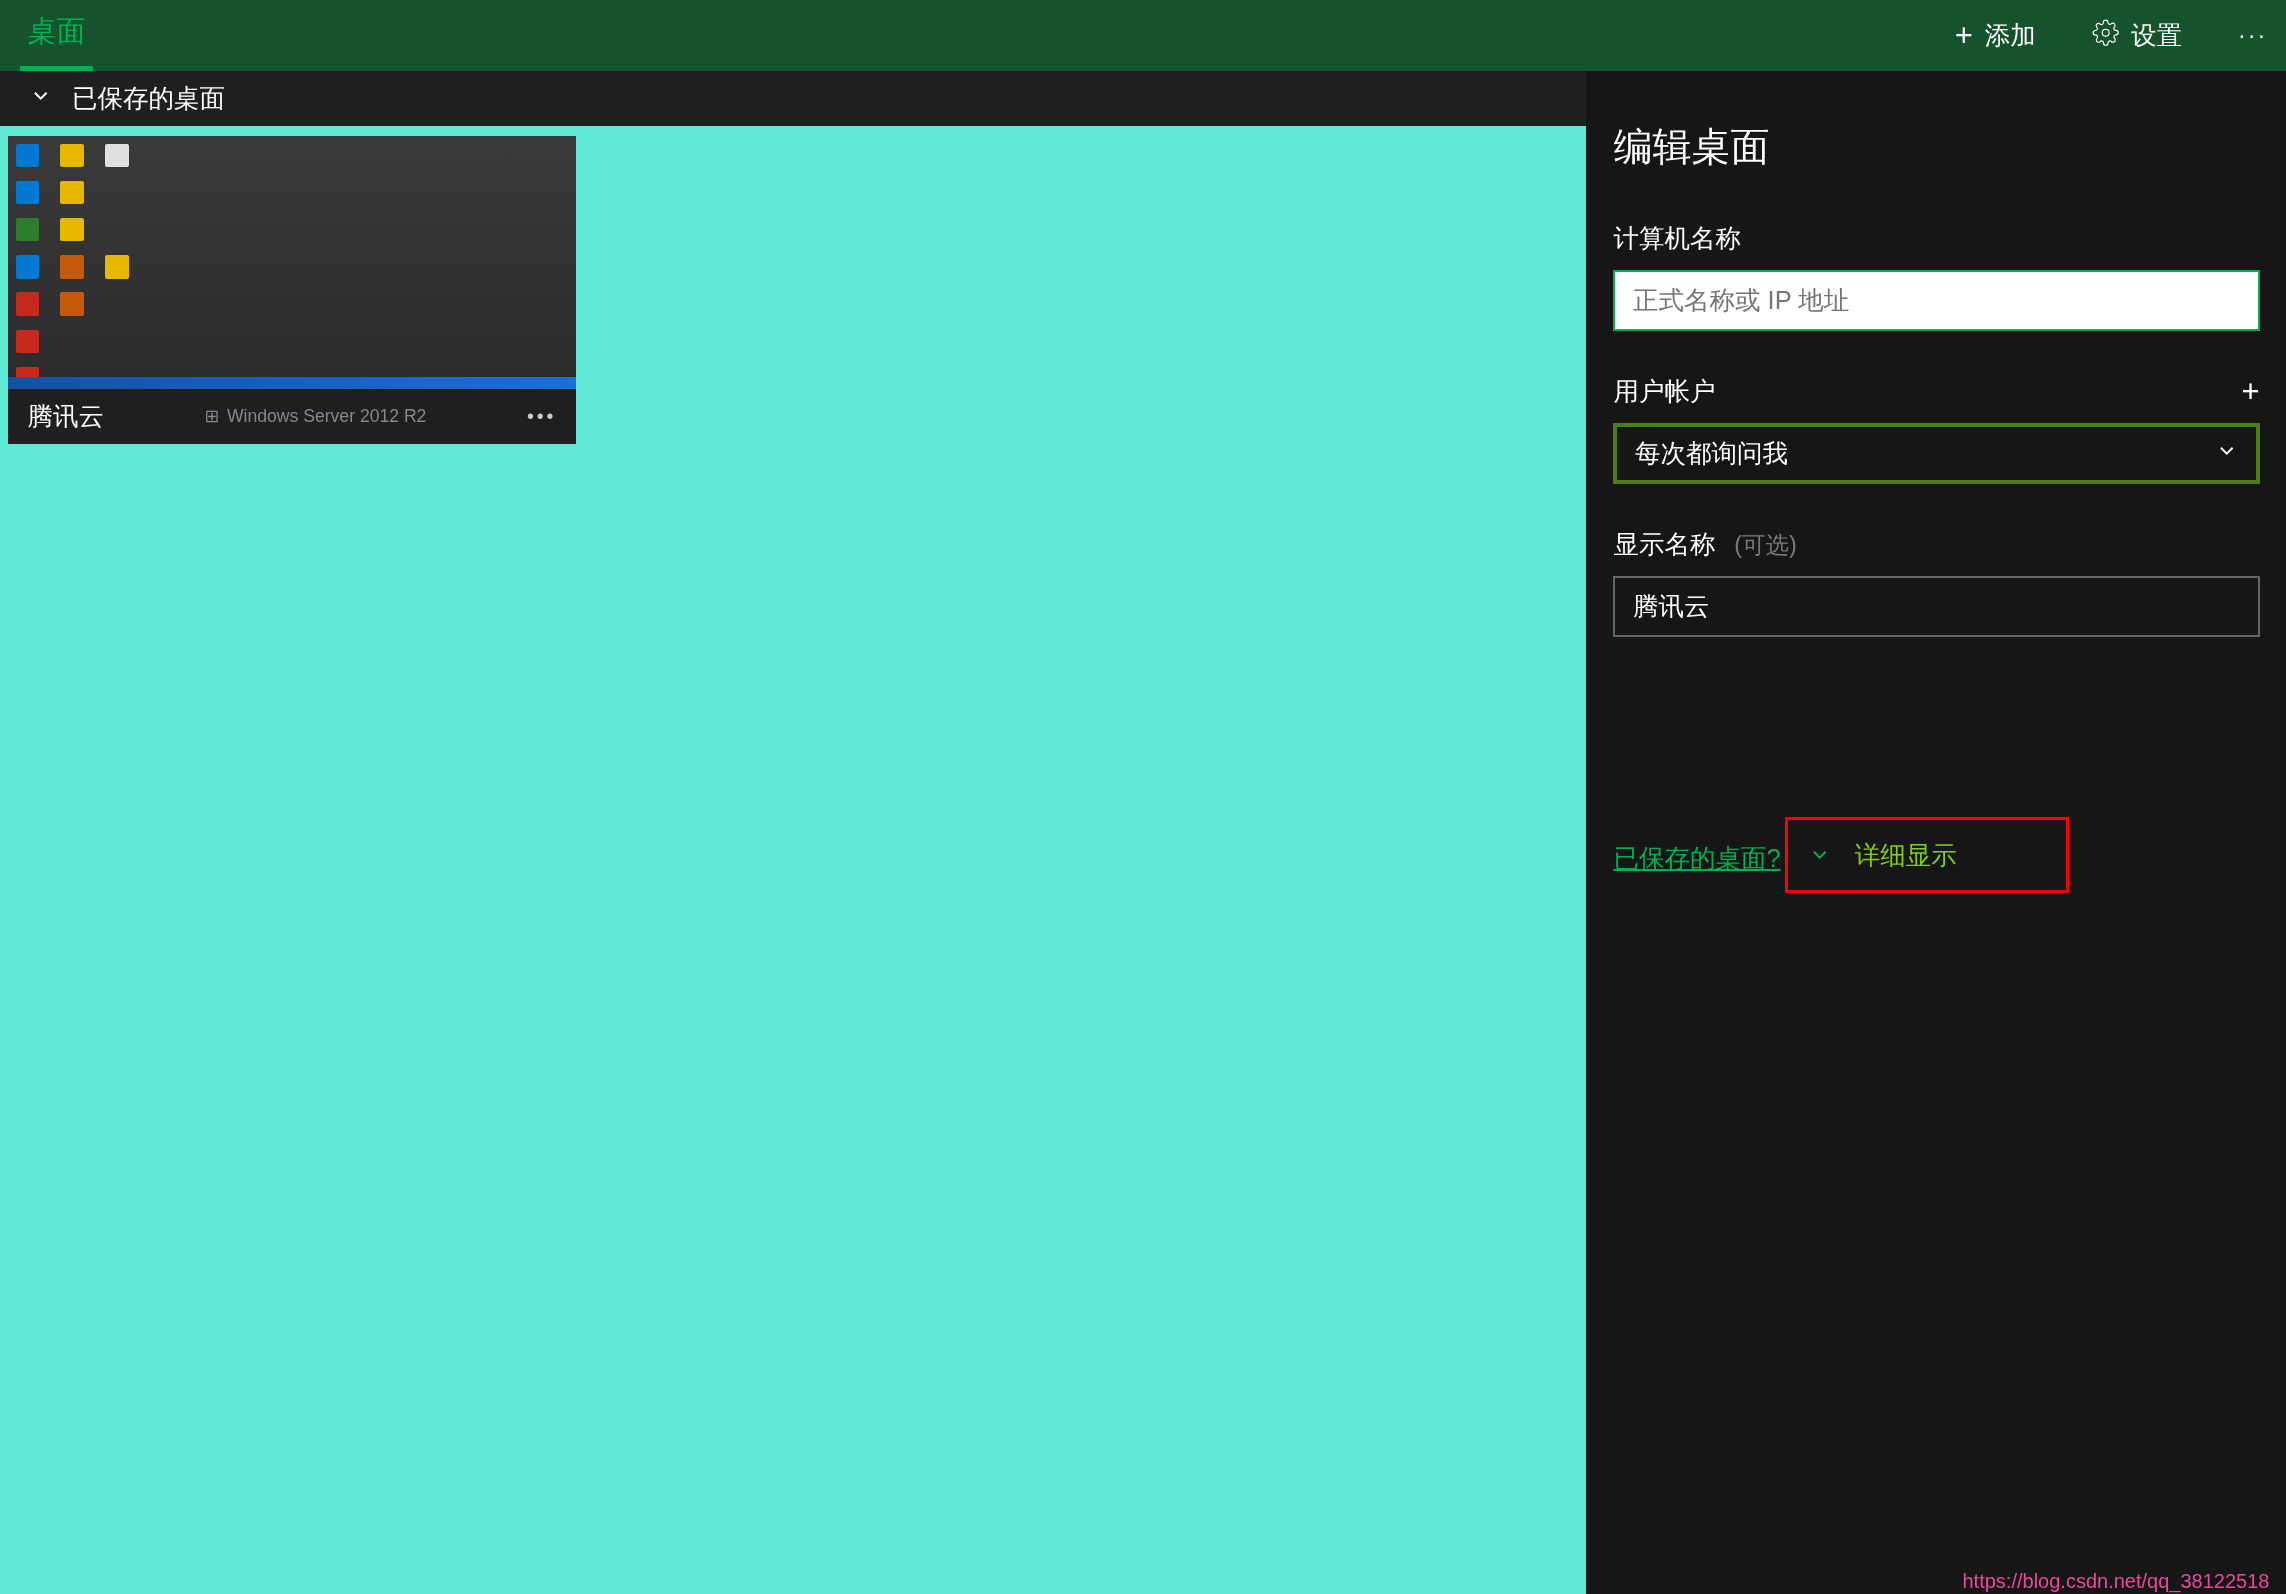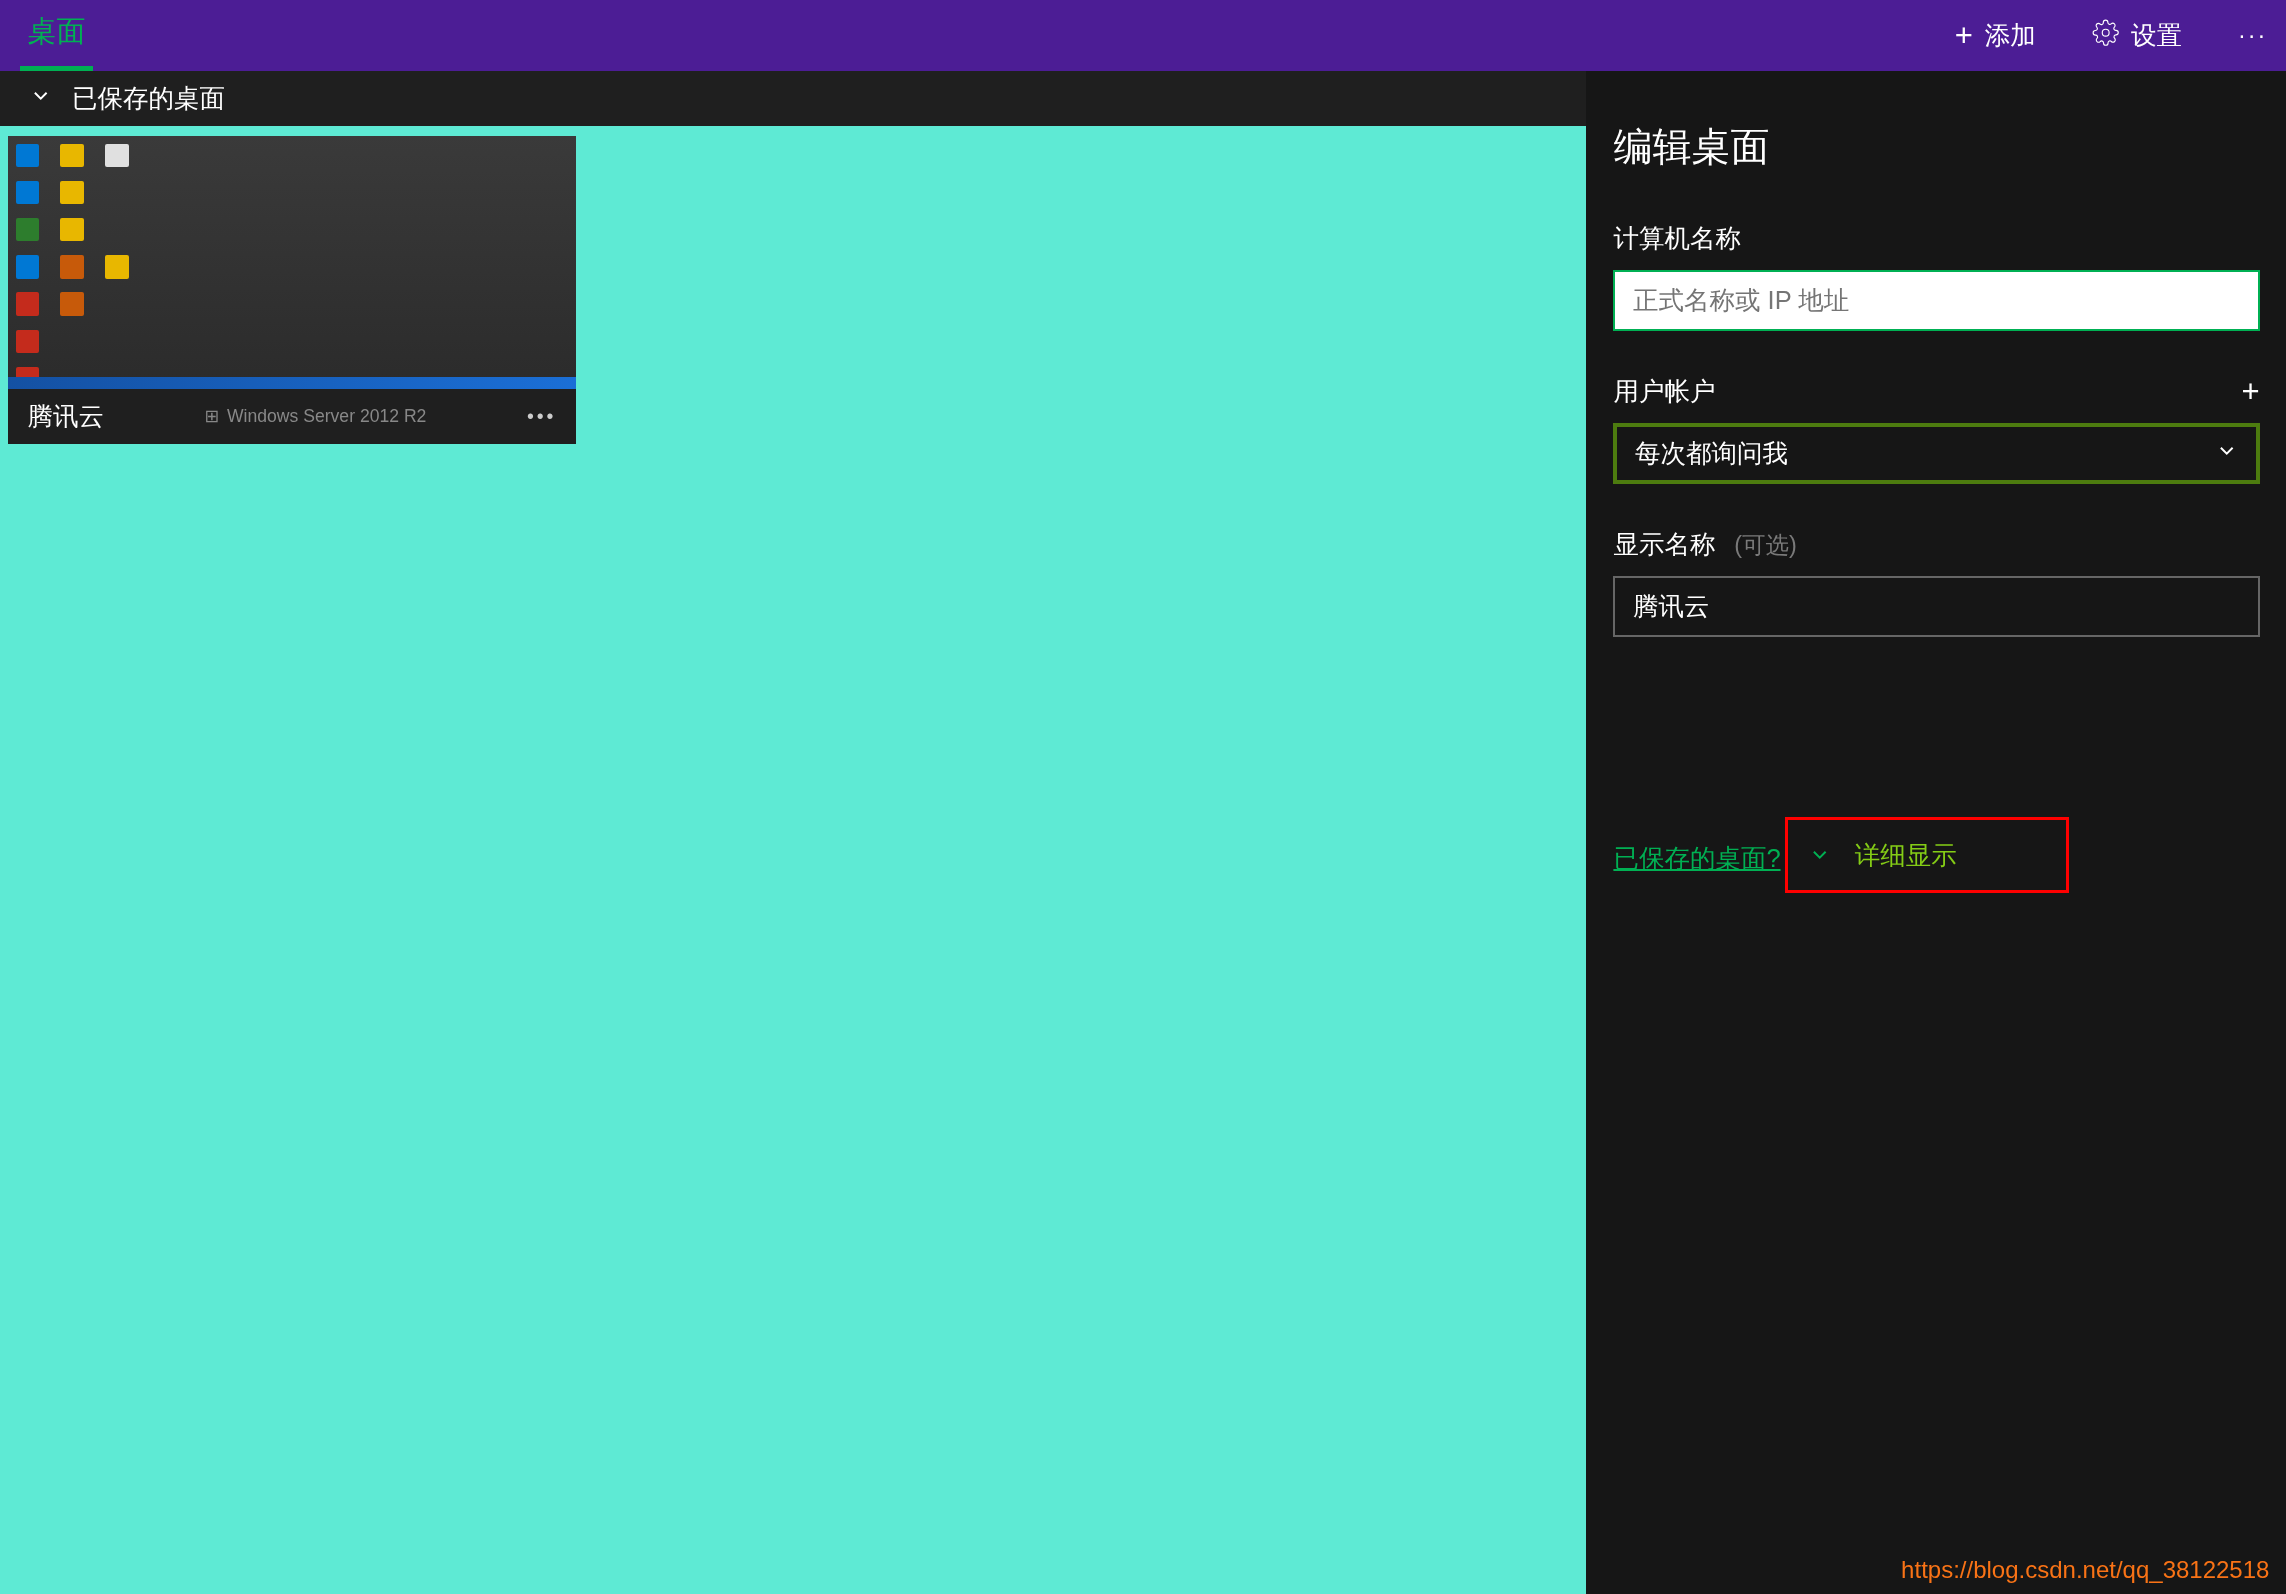--- a/index.html
+++ b/index.html
@@ -21,7 +21,7 @@
     
     .header {
       height: 71px;
-      background: #4c1d95;
+      background: #14532d;
       display: flex;
       align-items: center;
       justify-content: space-between;

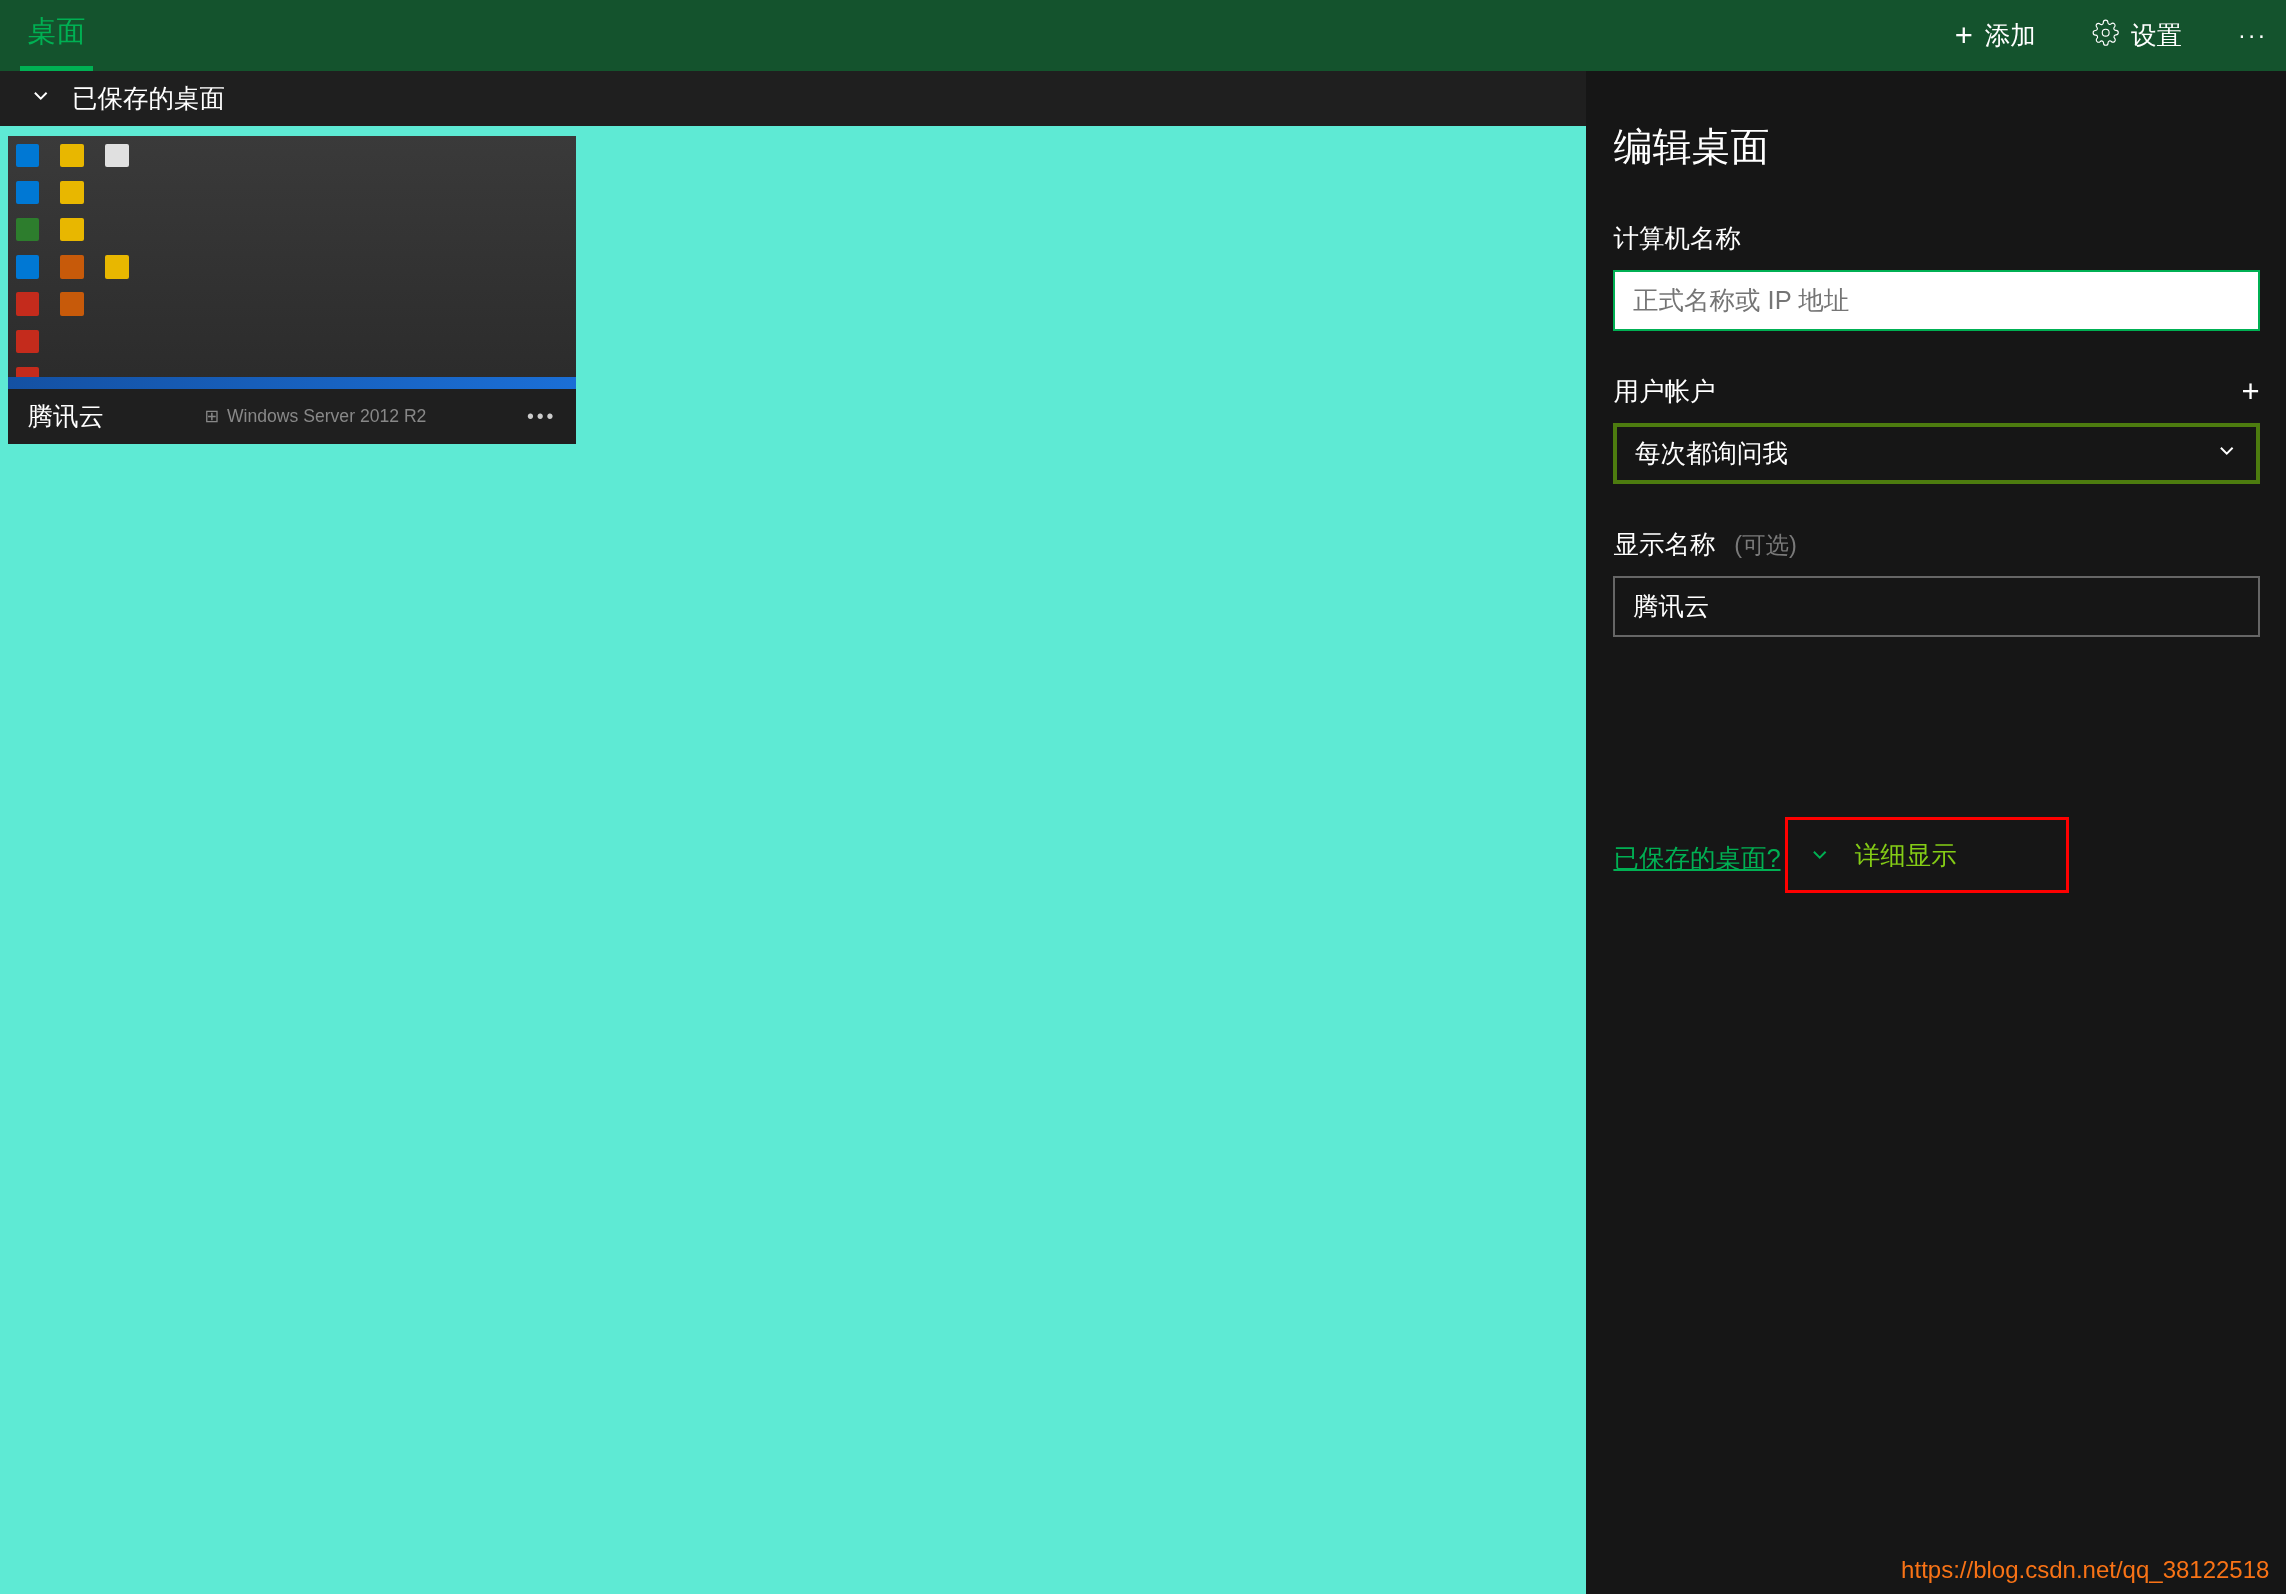--- a/index.html
+++ b/index.html
@@ -273,10 +273,10 @@
     
     .watermark {
       position: absolute;
-      bottom: 11px;
+      bottom: 2px;
       right: 17.6px;
-      color: #f97316;
-      font-size: 24px;
+      color: #ec4899;
+      font-size: 20px;
     }
   </style>
 </head>

